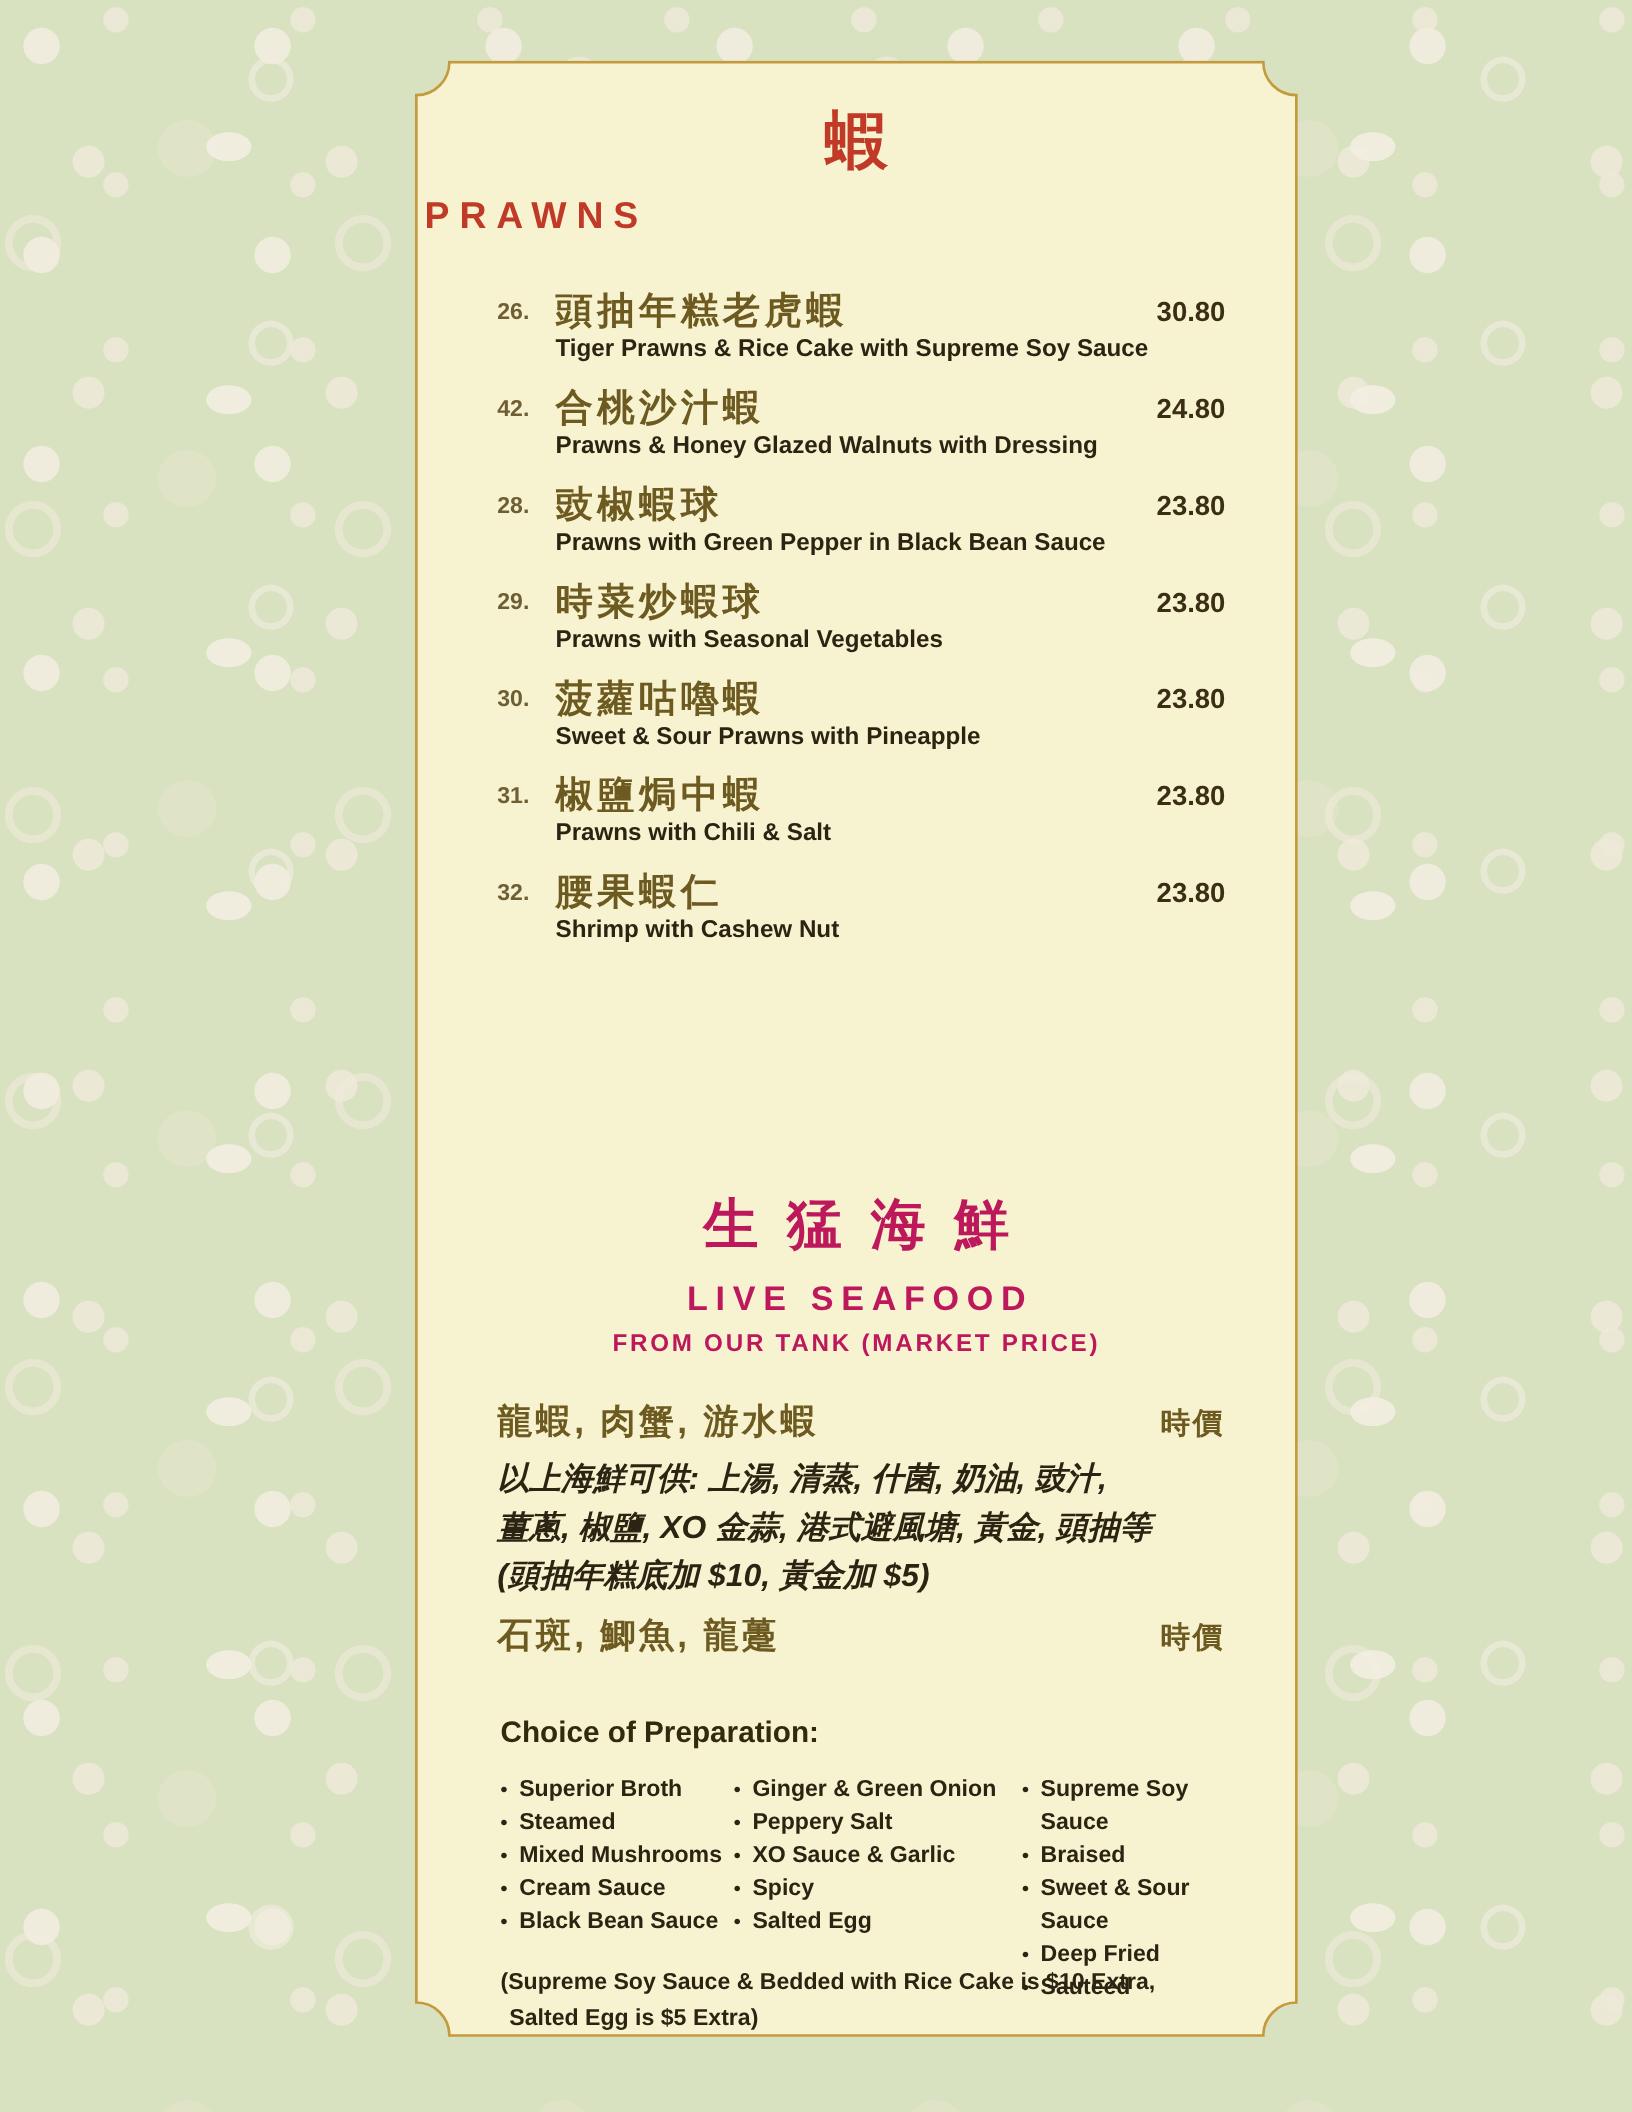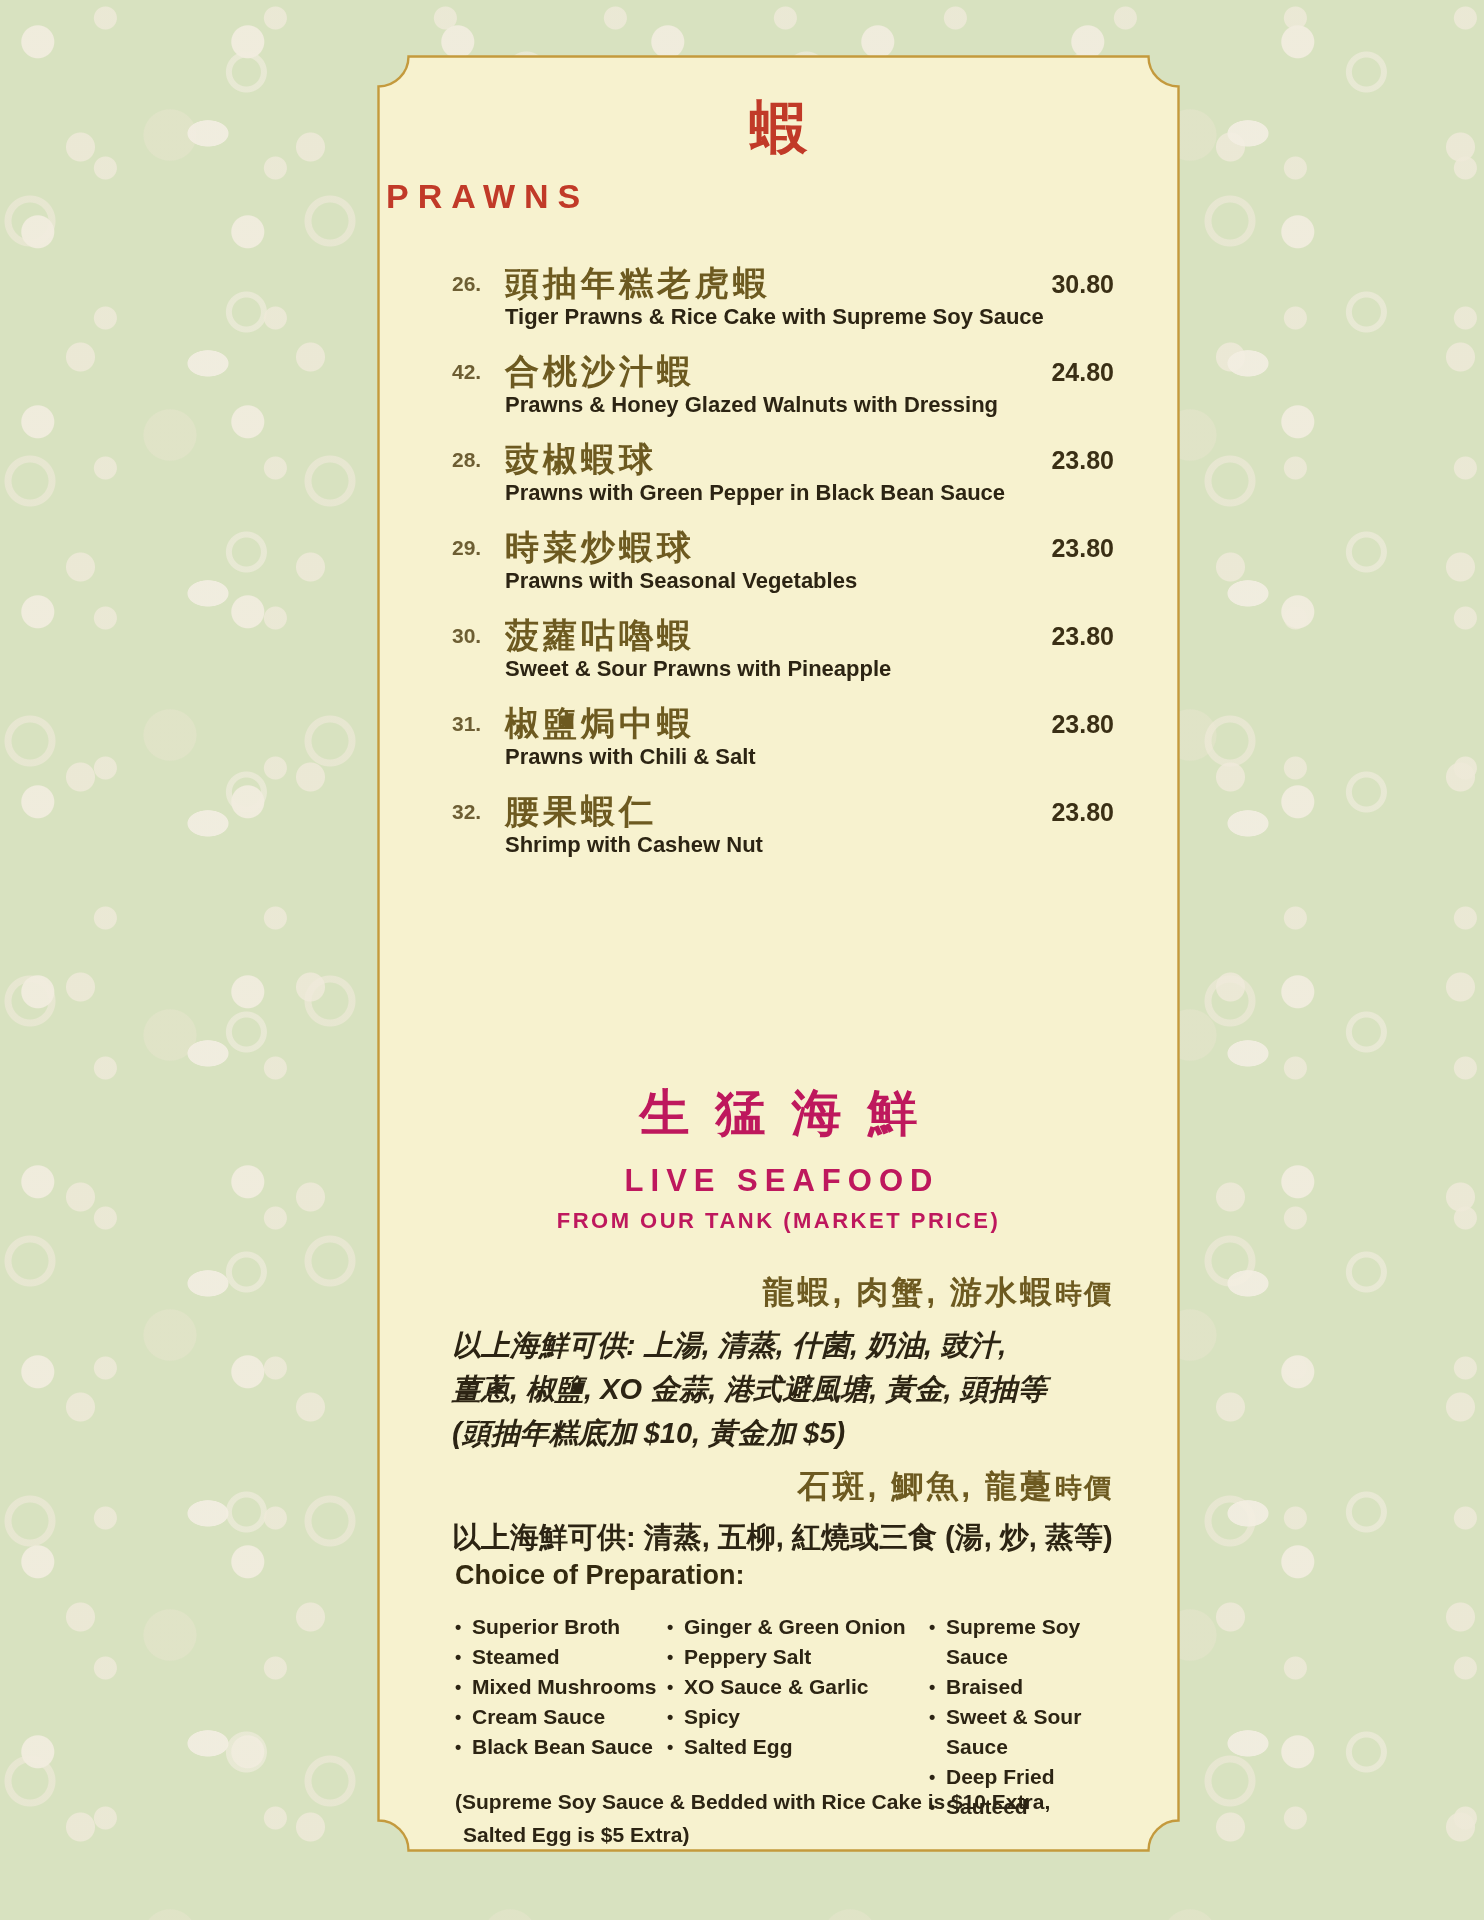--- a/index.html
+++ b/index.html
@@ -49,7 +49,7 @@
   .entry{position:absolute;left:75px;right:67px;}
   .entry-1{top:1216px;}
   .entry-2{top:1410px;}
-  .entry-head{display:flex;justify-content:flex-end;align-items:baseline;line-height:42px;}
+  .entry-head{display:flex;justify-content:space-between;align-items:baseline;line-height:42px;gap:30px;}
   .entry-head .zh-name{font-size:32px;letter-spacing:3px;color:#6d5a20;font-weight:600;}
   .entry-head .mkt{font-size:27px;letter-spacing:2px;color:#6d5a20;font-weight:600;}
   .entry .desc{font-size:29px;line-height:44px;font-weight:600;color:#2c2413;}

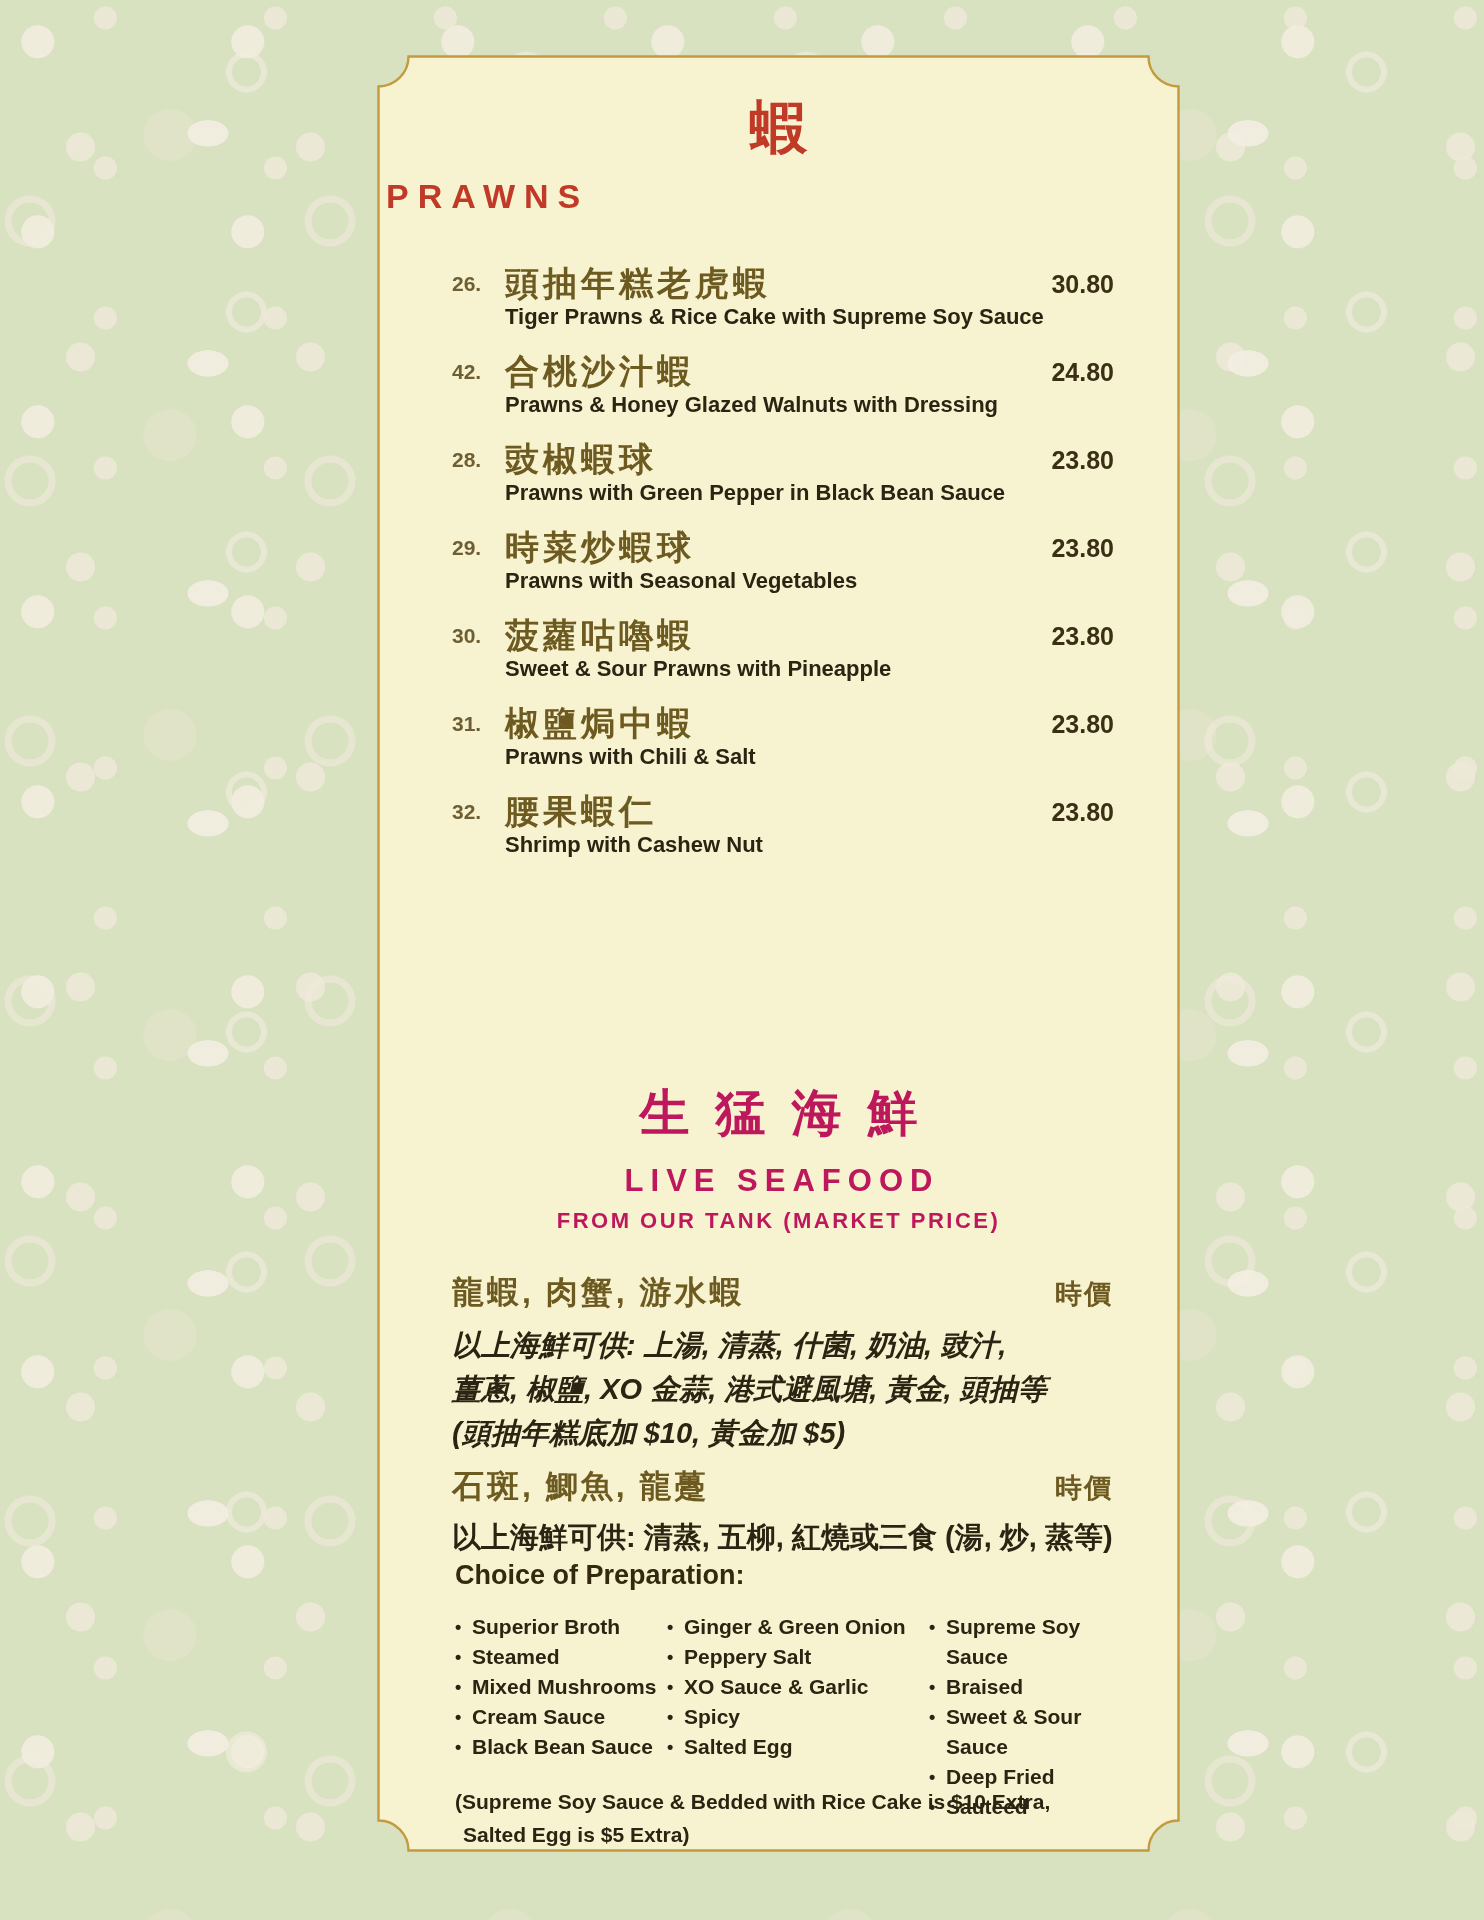--- a/index.html
+++ b/index.html
@@ -151,9 +151,6 @@
       <span class="zh-name">石斑, 鯽魚, 龍躉</span>
       <span class="mkt">時價</span>
     </div>
-    <div class="desc-block">
-      <div class="desc">以上海鮮可供: 清蒸, 五柳, 紅燒或三食 (湯, 炒, 蒸等)</div>
-    </div>
   </div>
 
   <div class="prep">

